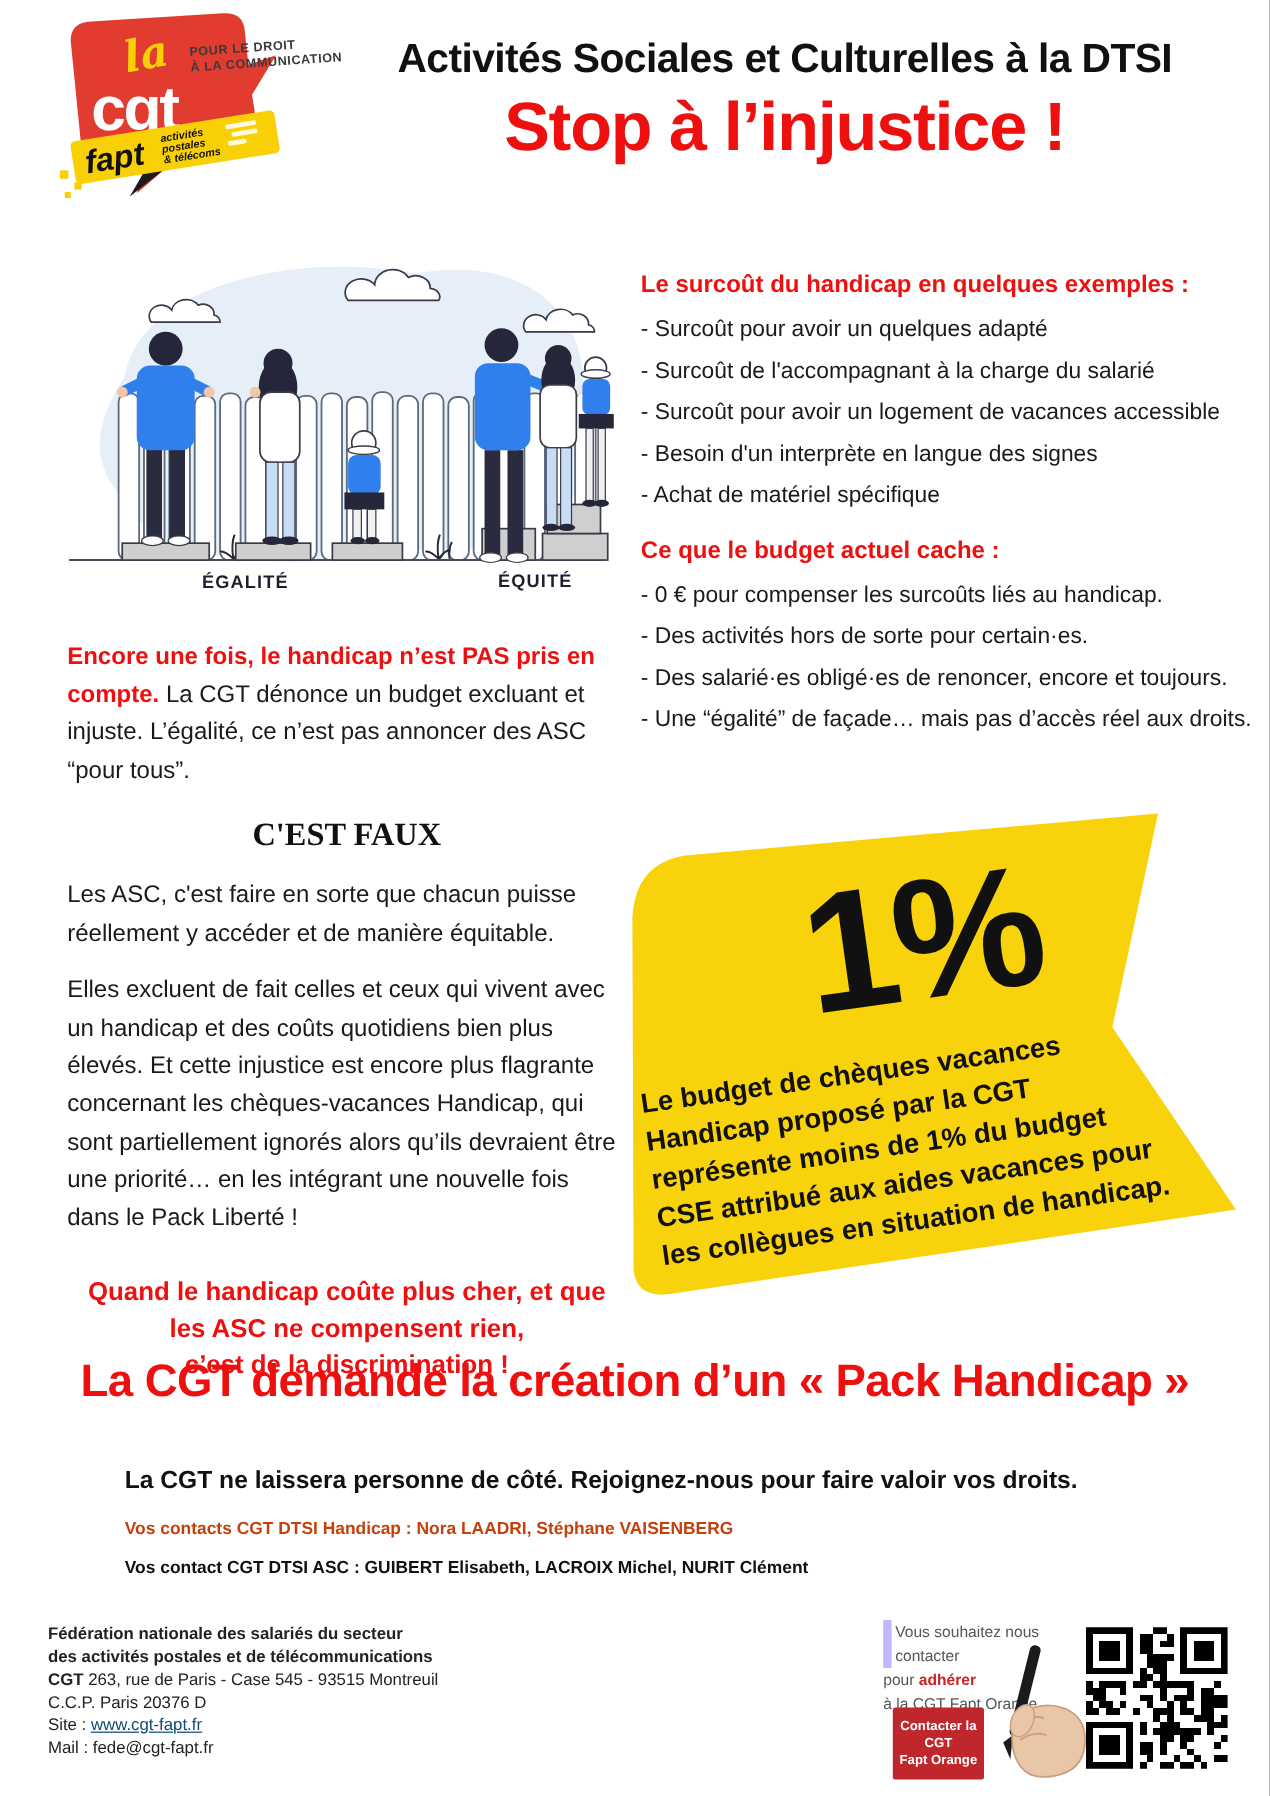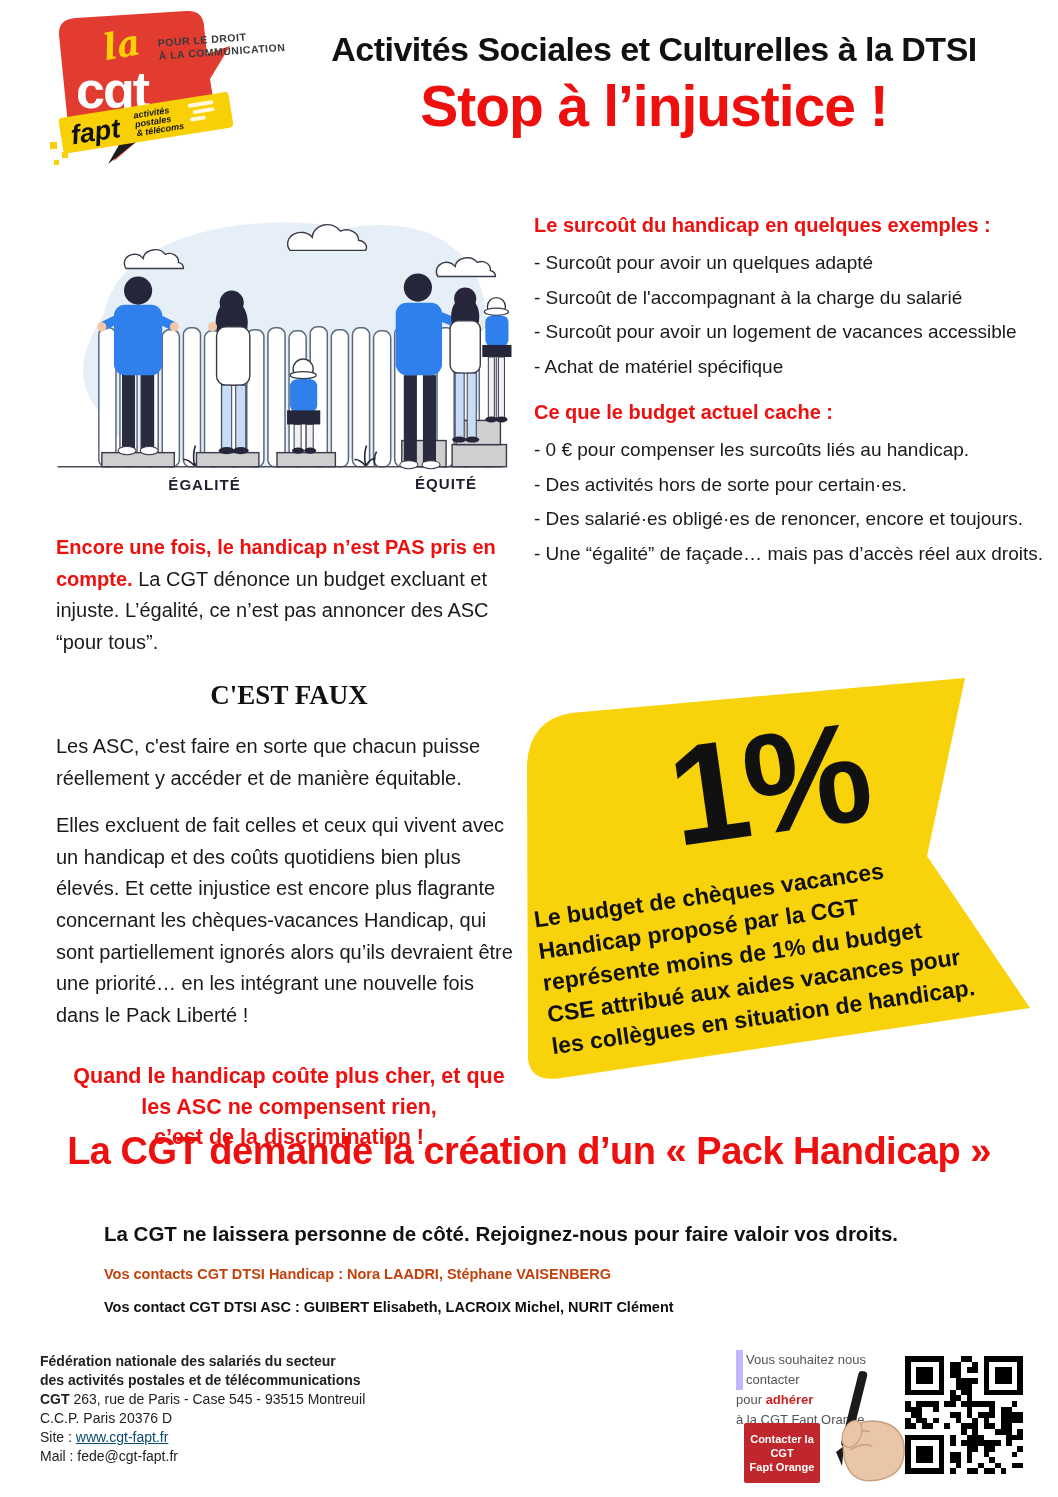--- a/index.html
+++ b/index.html
@@ -23,7 +23,7 @@
   .callout{margin-top:30px;text-align:center;font-size:21.5px;font-weight:bold;color:#ee0f0f;line-height:1.42;}
   
   .rightcol{position:absolute;left:534px;top:214px;width:512px;font-size:19px;}
-  .sec-heading{color:#ee0f0f;font-weight:bold;font-size:20px;margin:0 0 12px 0;}
+  .sec-heading{color:#ee0f0f;font-weight:bold;font-size:20px;margin:12px 0 12px 0;}
   .sec-heading.second{margin-top:20px;}
   ul.bullets{list-style:none;margin:0;padding:0;}
   ul.bullets li{padding-left:13px;text-indent:-13px;line-height:1.5;margin-bottom:6px;}

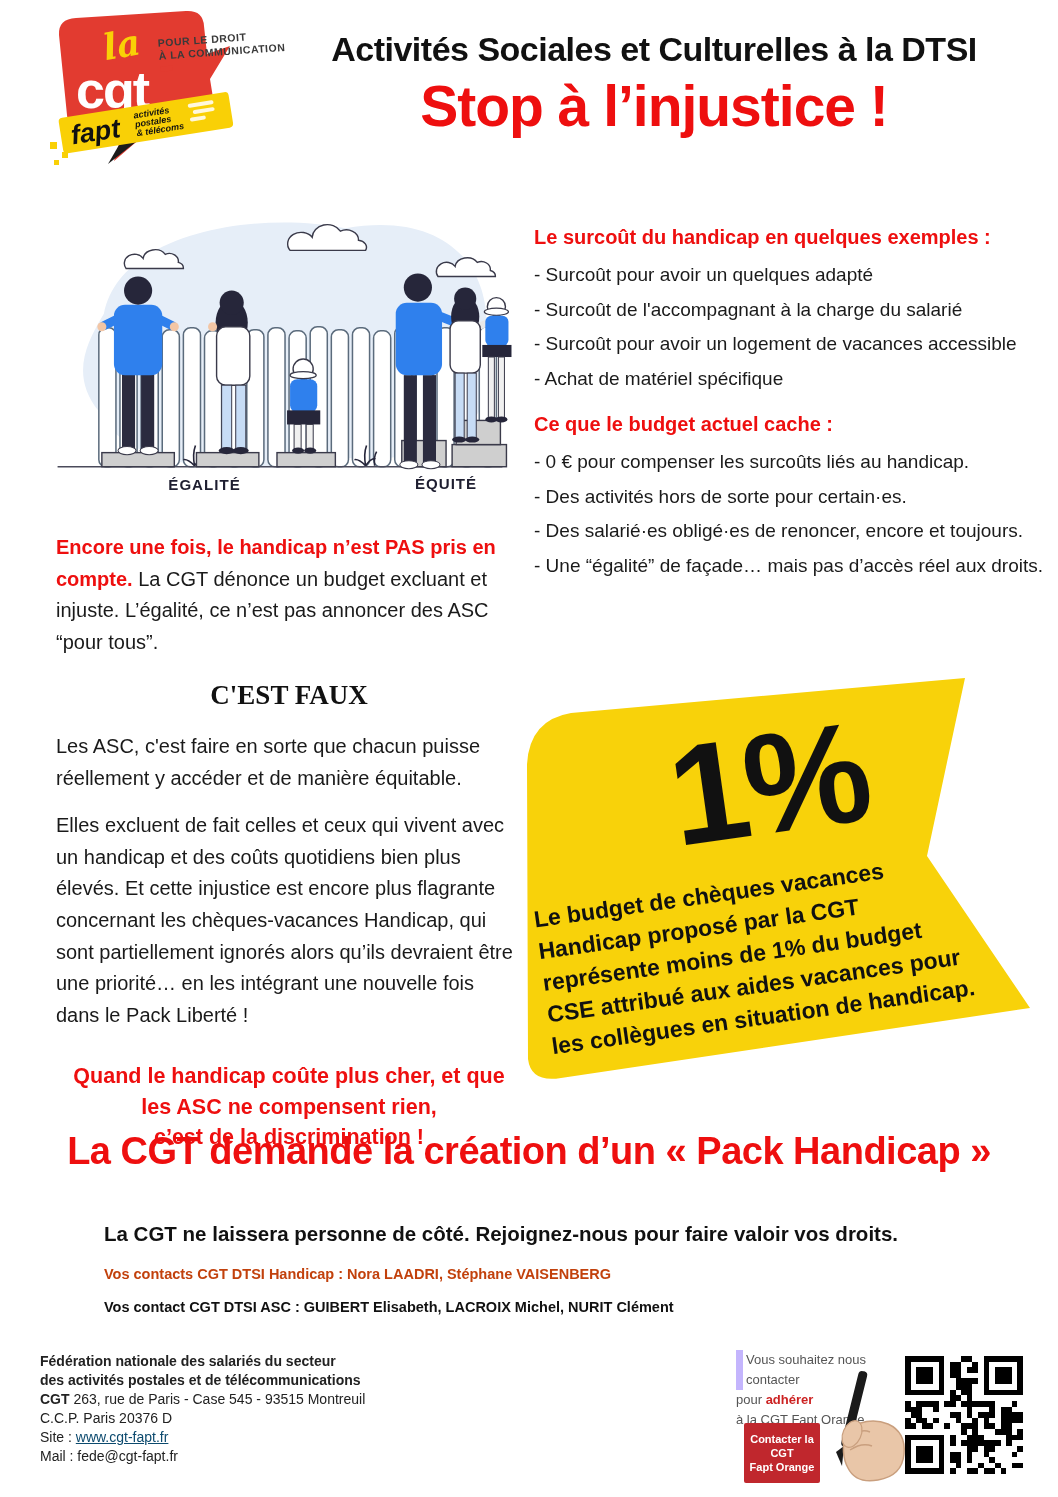--- a/index.html
+++ b/index.html
@@ -245,6 +245,7 @@
       <li>- Surcoût pour avoir un quelques adapté</li>
       <li>- Surcoût de l'accompagnant à la charge du salarié</li>
       <li>- Surcoût pour avoir un logement de vacances accessible</li>
+      <li>- Besoin d'un interprète en langue des signes</li>
       <li>- Achat de matériel spécifique</li>
     </ul>
     <div class="sec-heading second">Ce que le budget actuel cache :</div>

